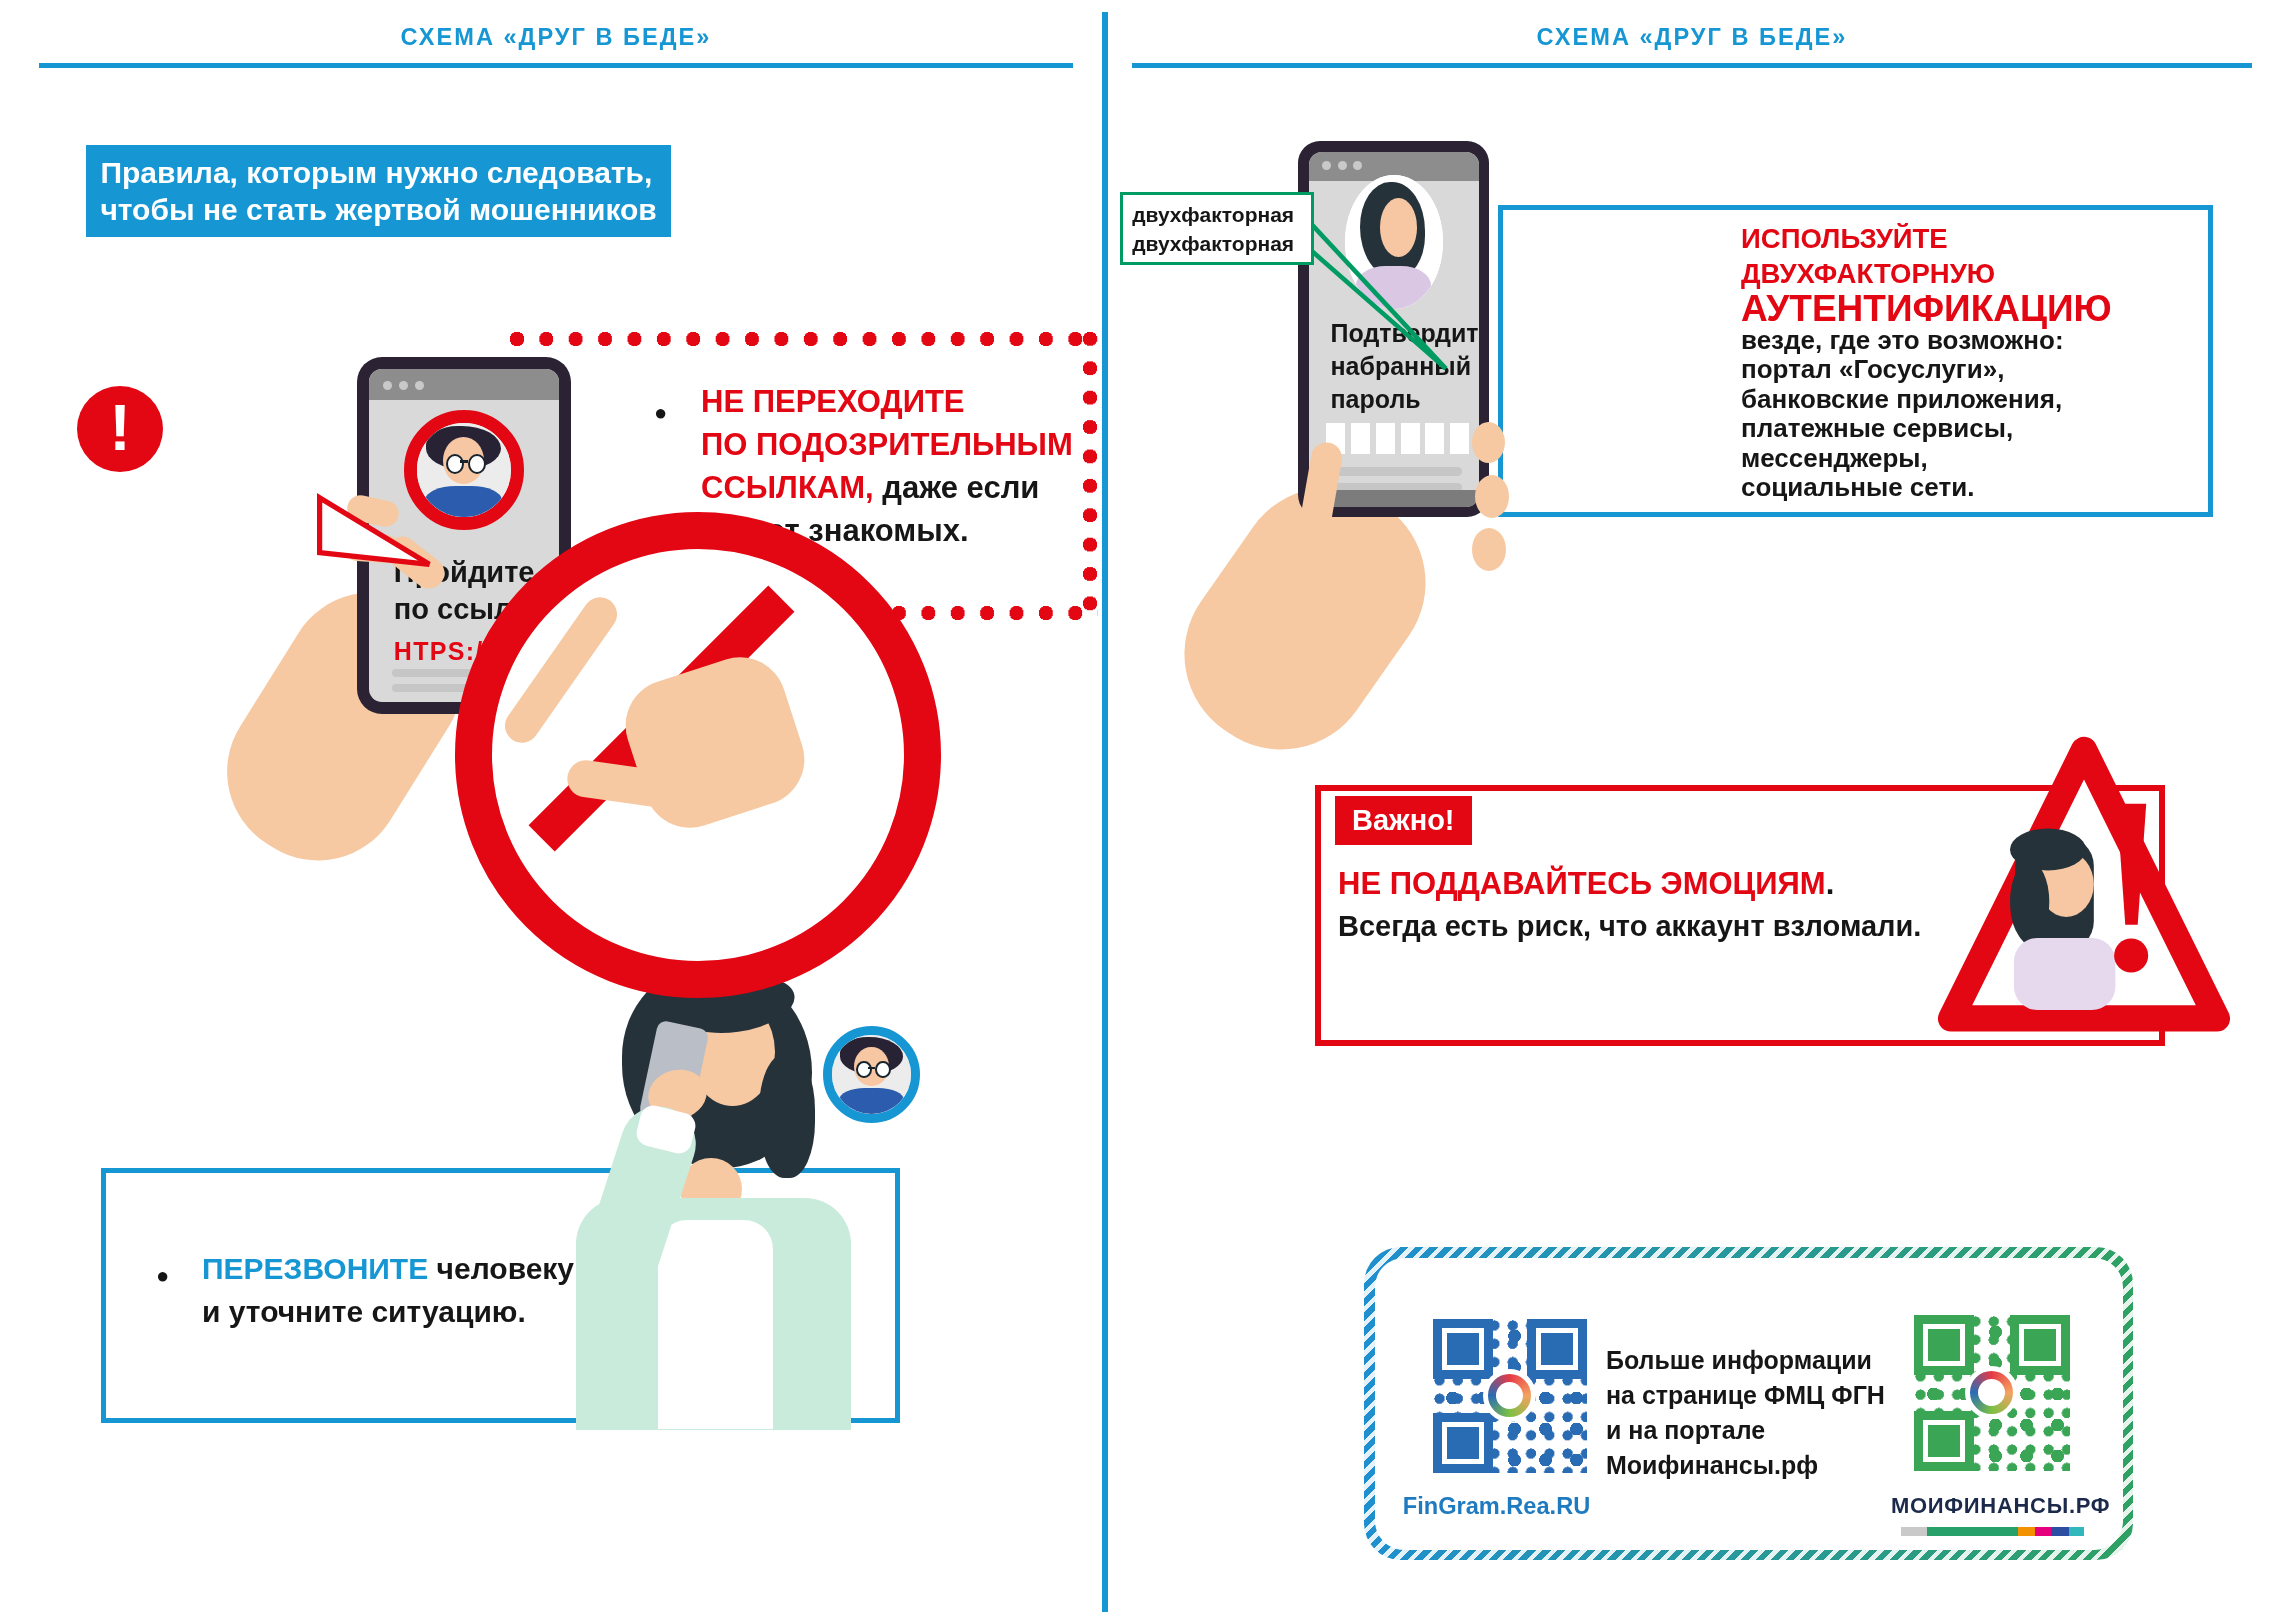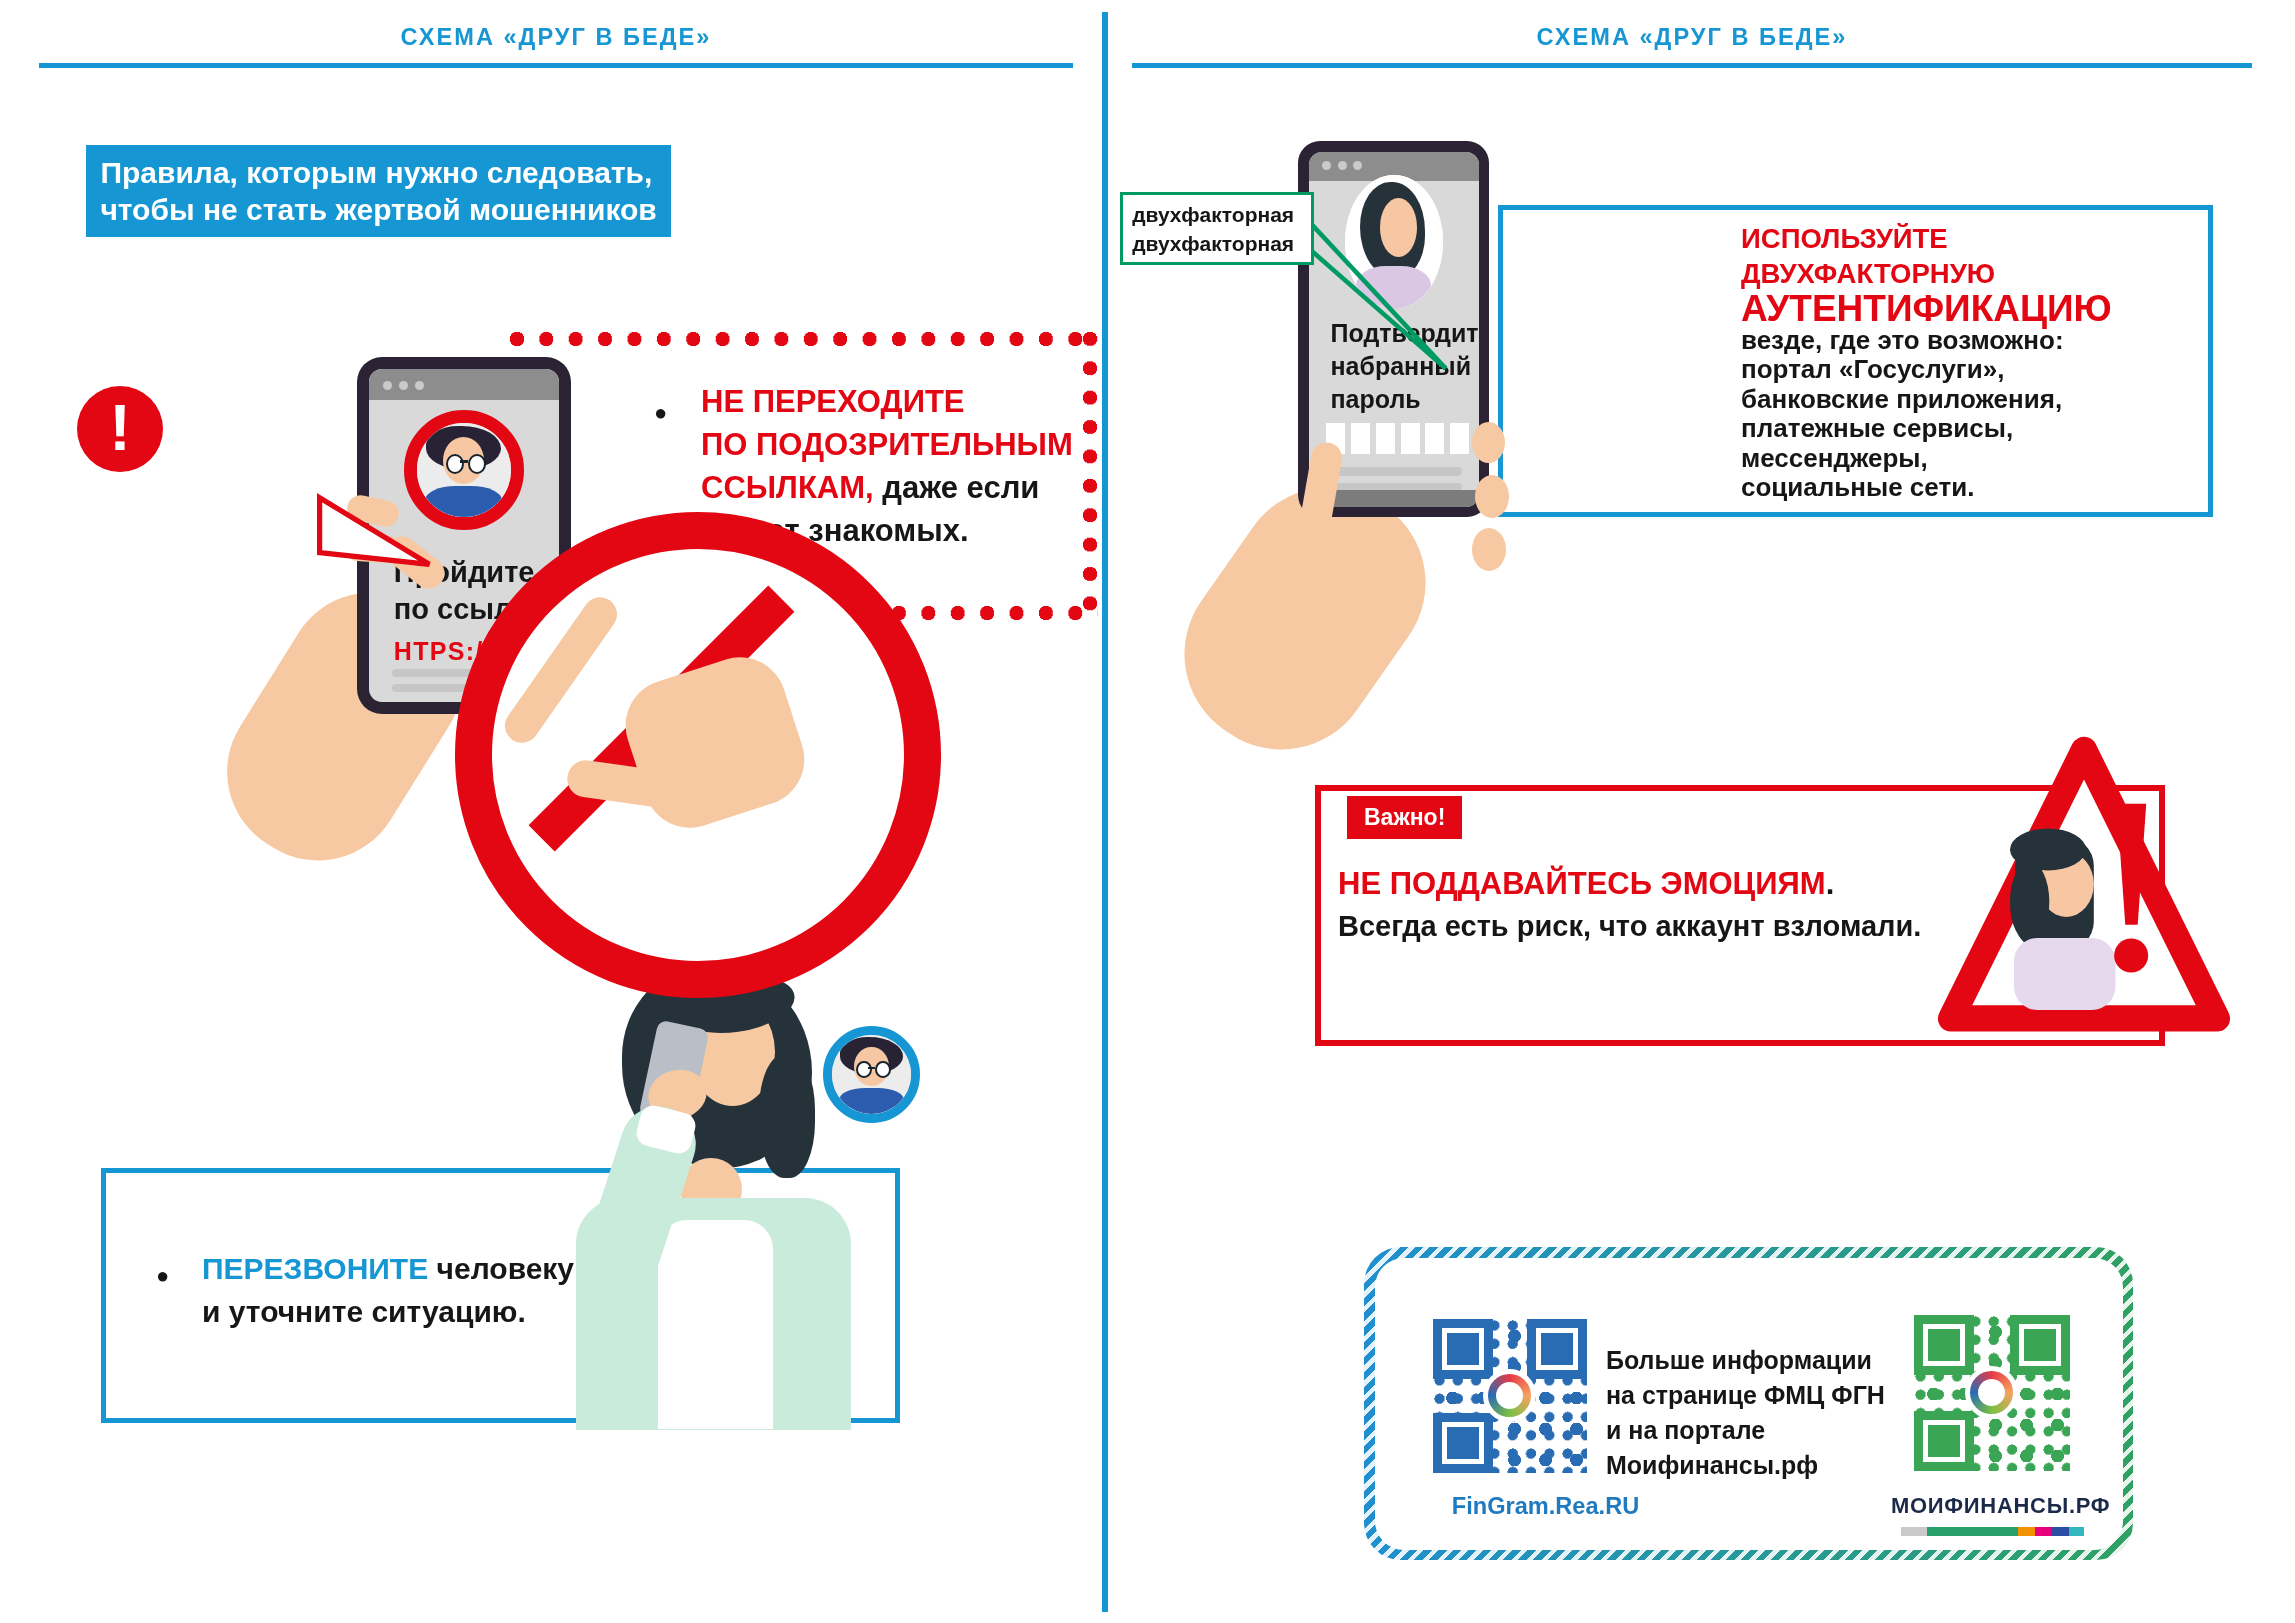--- a/index.html
+++ b/index.html
@@ -77,7 +77,7 @@
   
   .box-blue{border:5.2px solid #1697d4;background:#ffffff;}
   .box-red{border:6.5px solid #e30613;background:#ffffff;}
-  .badge-red{background:#e30613;color:#ffffff;font-size:23px;font-weight:700;padding:7.9px 17px;margin-left:12px;}
+  .badge-red{background:#e30613;color:#ffffff;font-size:29px;font-weight:700;padding:7.9px 17px;}
 
   
   .footer-frame{border-radius:37px;

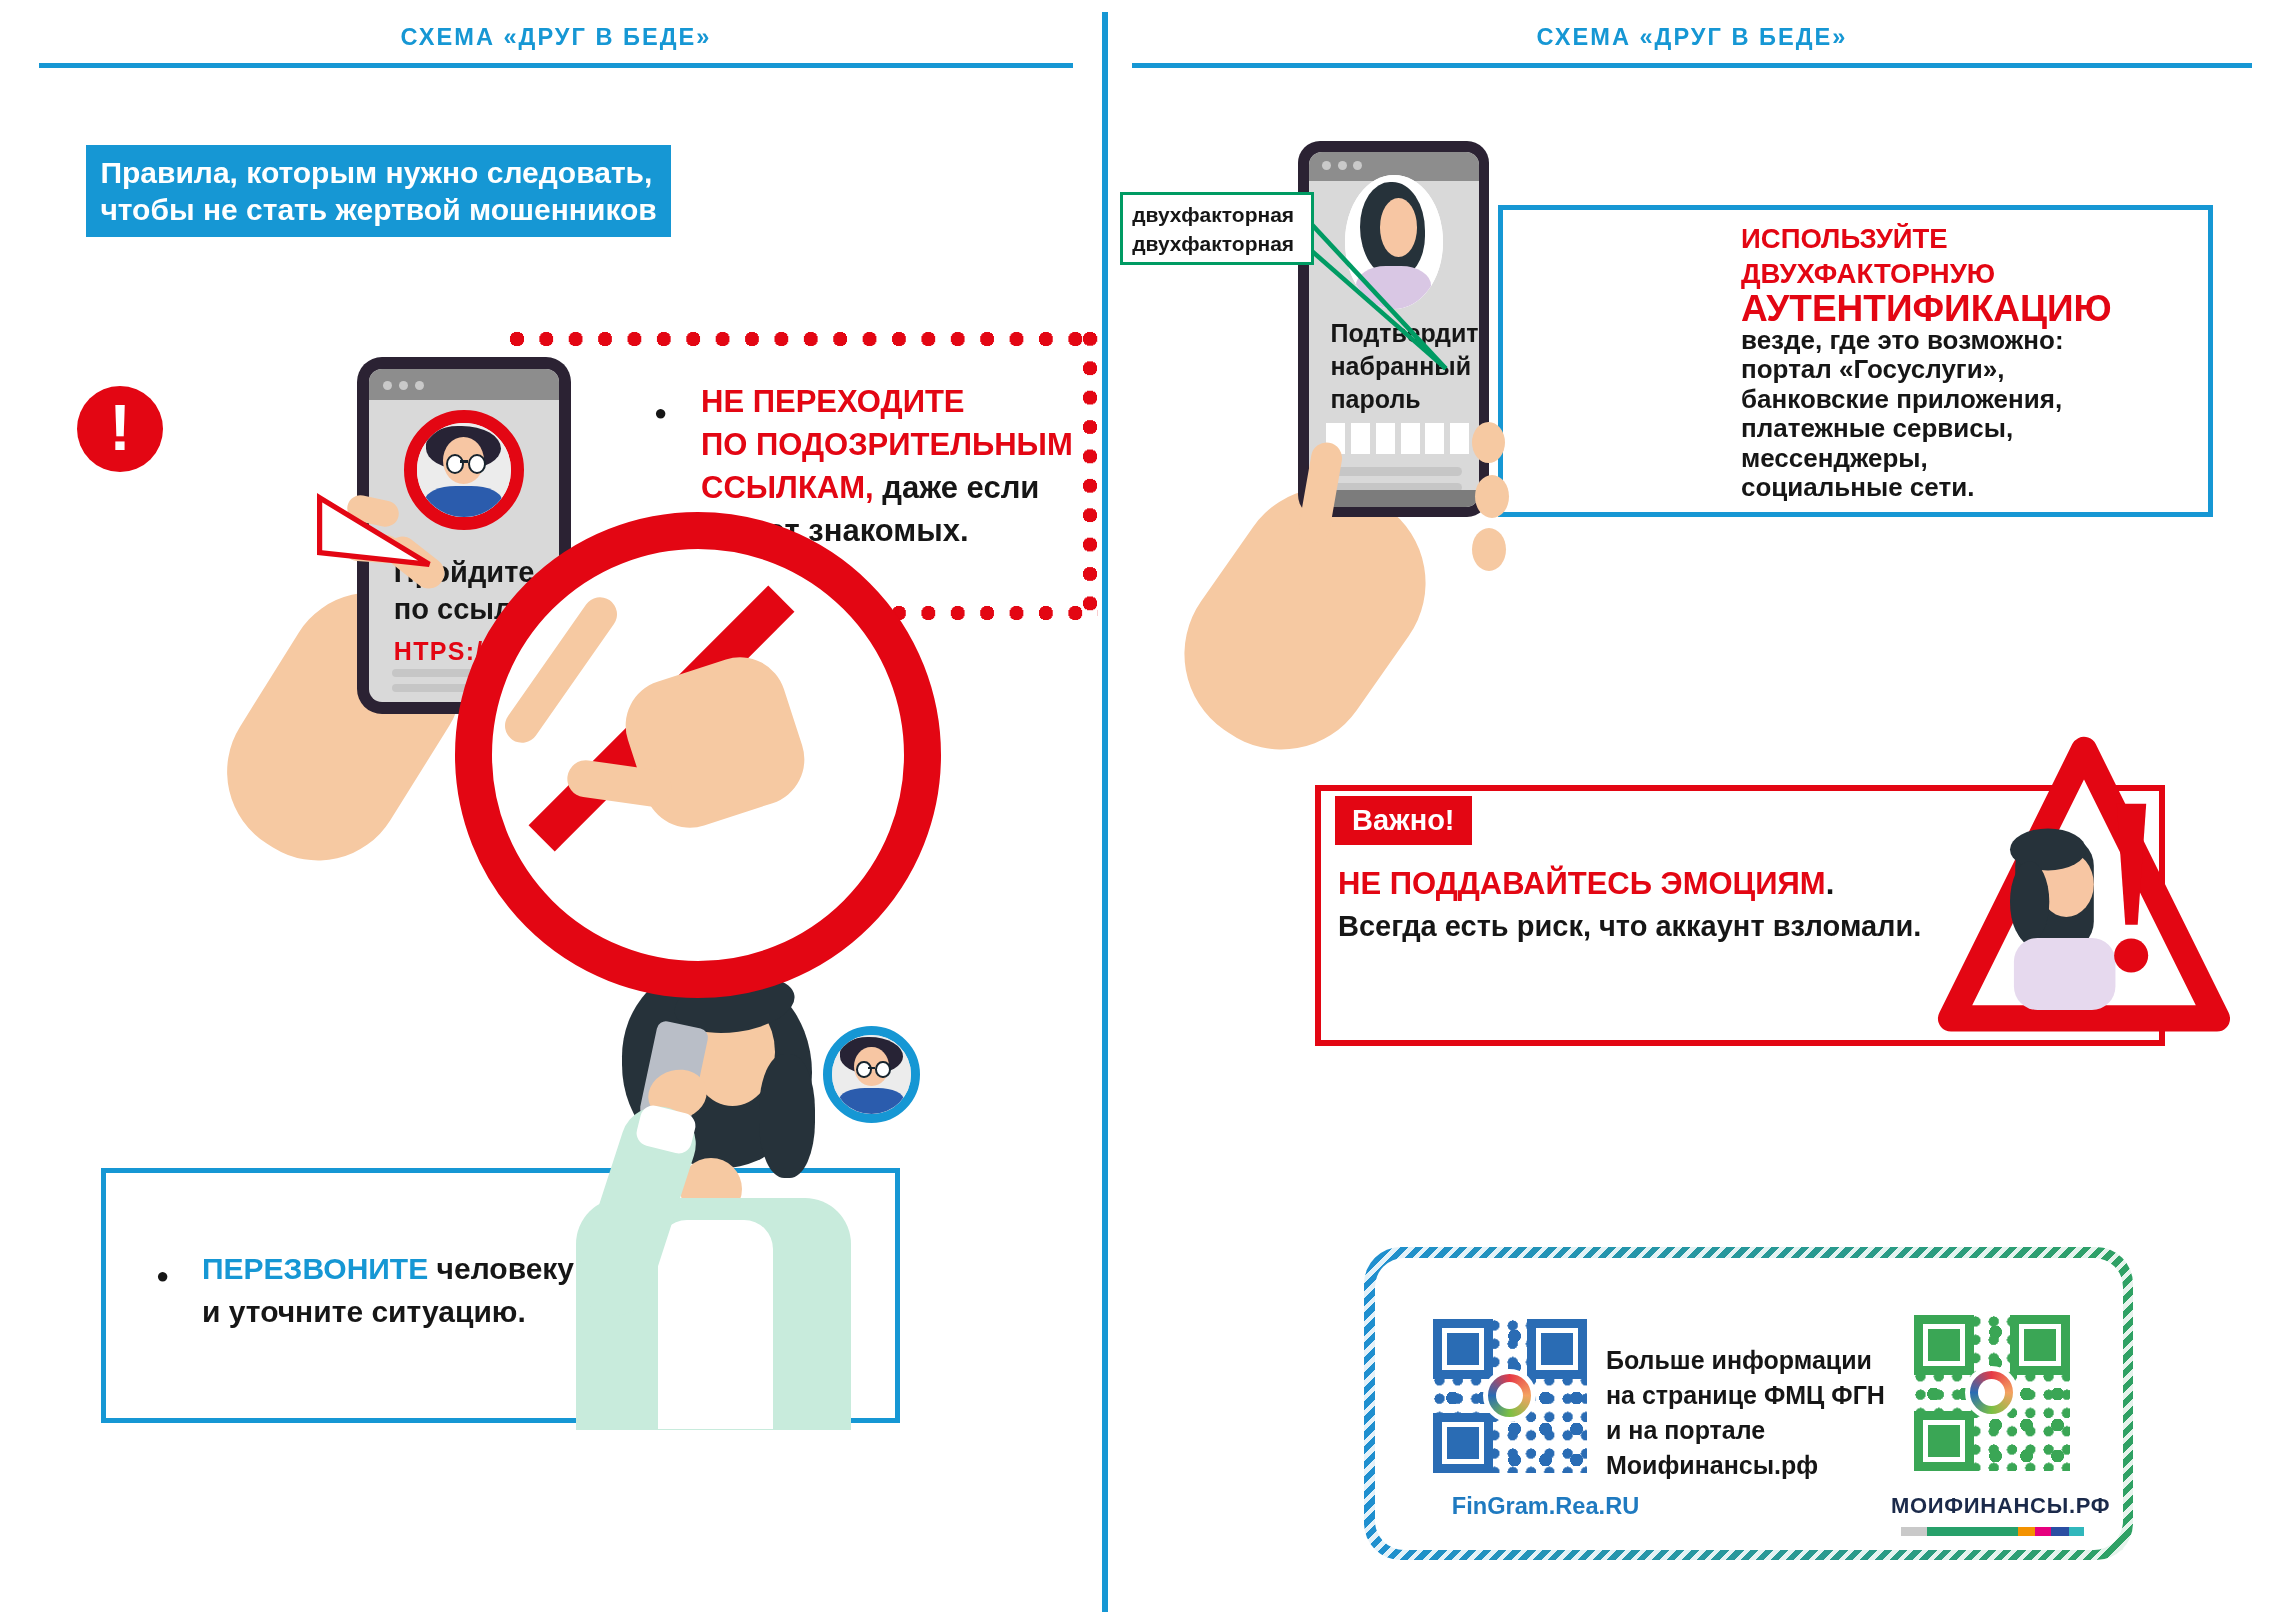--- a/index.html
+++ b/index.html
@@ -309,7 +309,7 @@
     <div class="finder" style="left:0;bottom:0;"></div>
     <div class="qr-badge" style="left:50px;top:50px;"></div>
   </div>
-  <div class="abs b" style="left:1436px;top:1493px;width:219px;text-align:center;color:#1f7ac0;font-size:23.6px;z-index:2;">FinGram.Rea.RU</div>
+  <div class="abs b" style="left:1387px;top:1493px;width:219px;text-align:center;color:#1f7ac0;font-size:23.6px;z-index:2;">FinGram.Rea.RU</div>
 
   <div class="abs blk b" style="left:1606px;top:1343px;width:308px;text-align:left;font-size:25px;line-height:35px;z-index:2;">
     <div>Больше информации</div>

